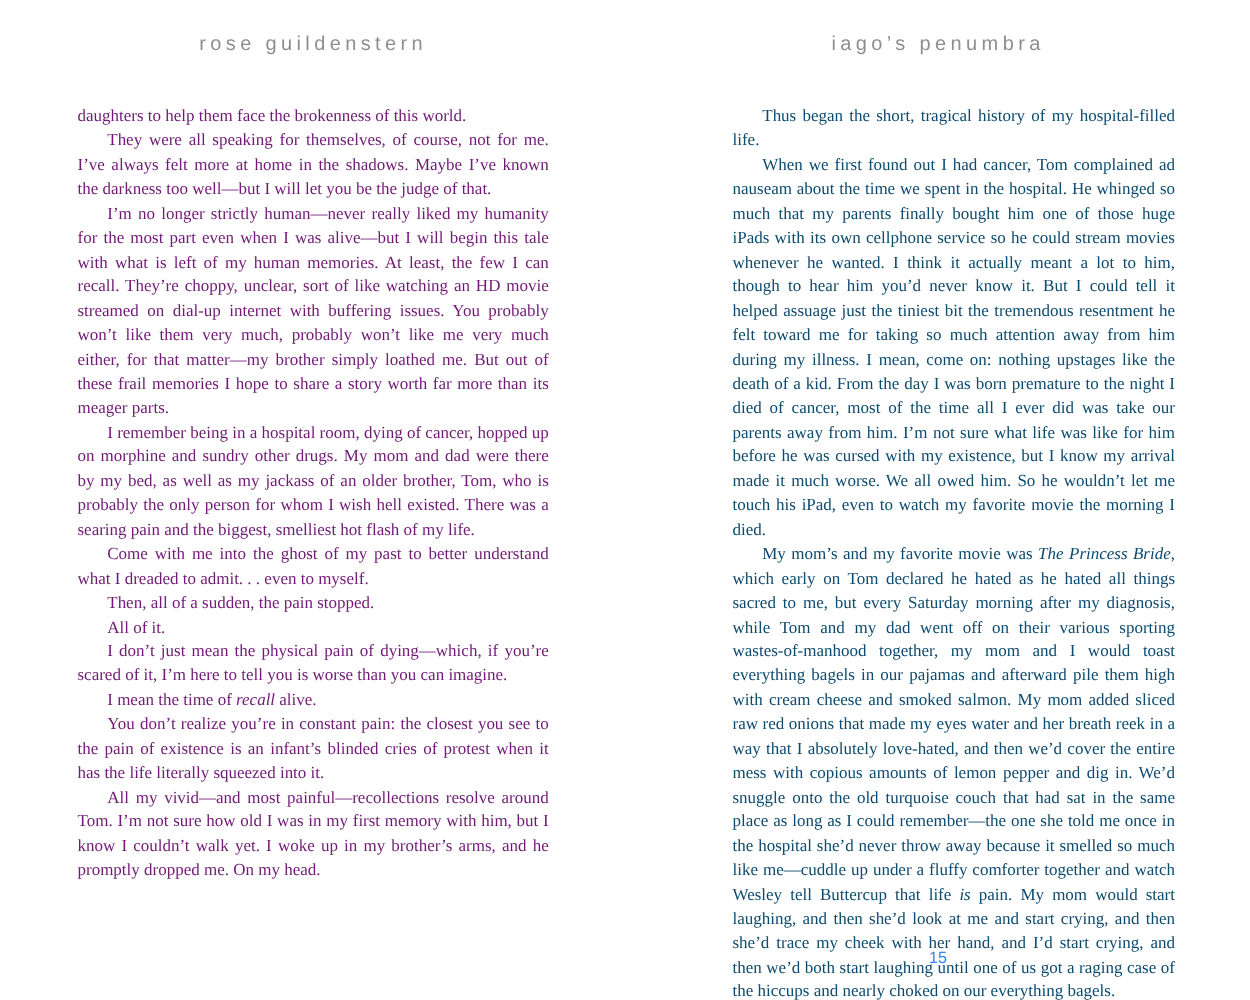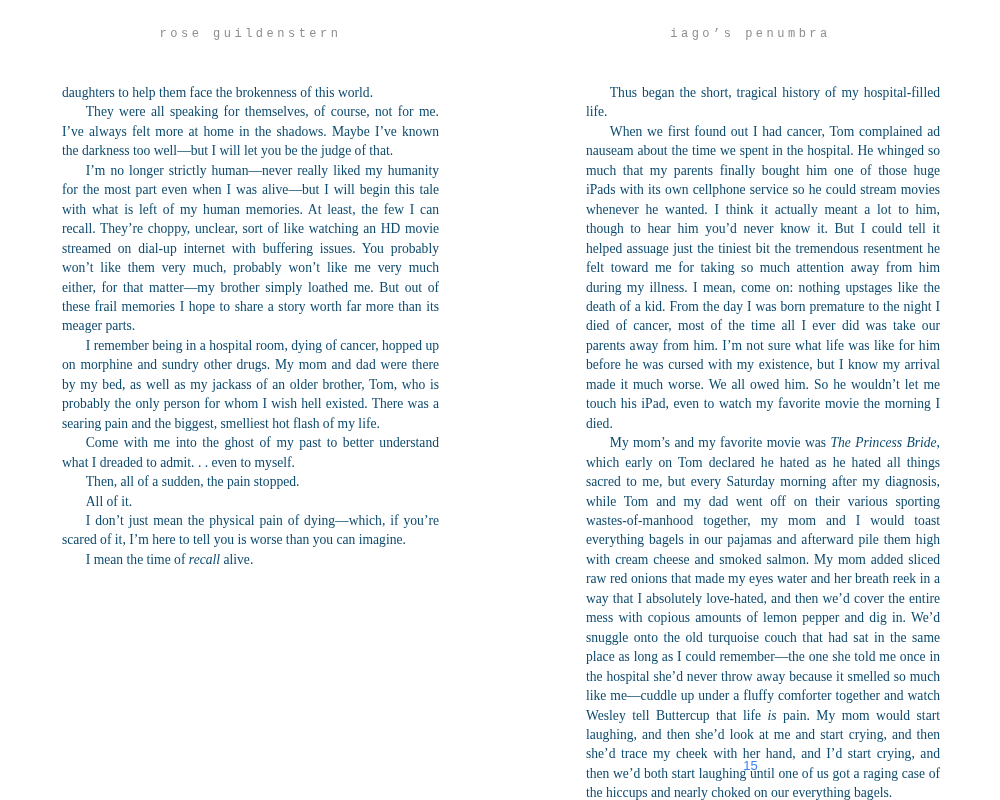--- a/index.html
+++ b/index.html
@@ -29,8 +29,8 @@
     left: 0;
     width: 100%;
     text-align: center;
-    font-family: Liberation Mono, monospace;
-    font-size: 12px;
+    font-family: Liberation Sans, sans-serif;
+    font-size: 16px;
     font-weight: 400;
     letter-spacing: 3.5px;
     color: #8e8e8e;

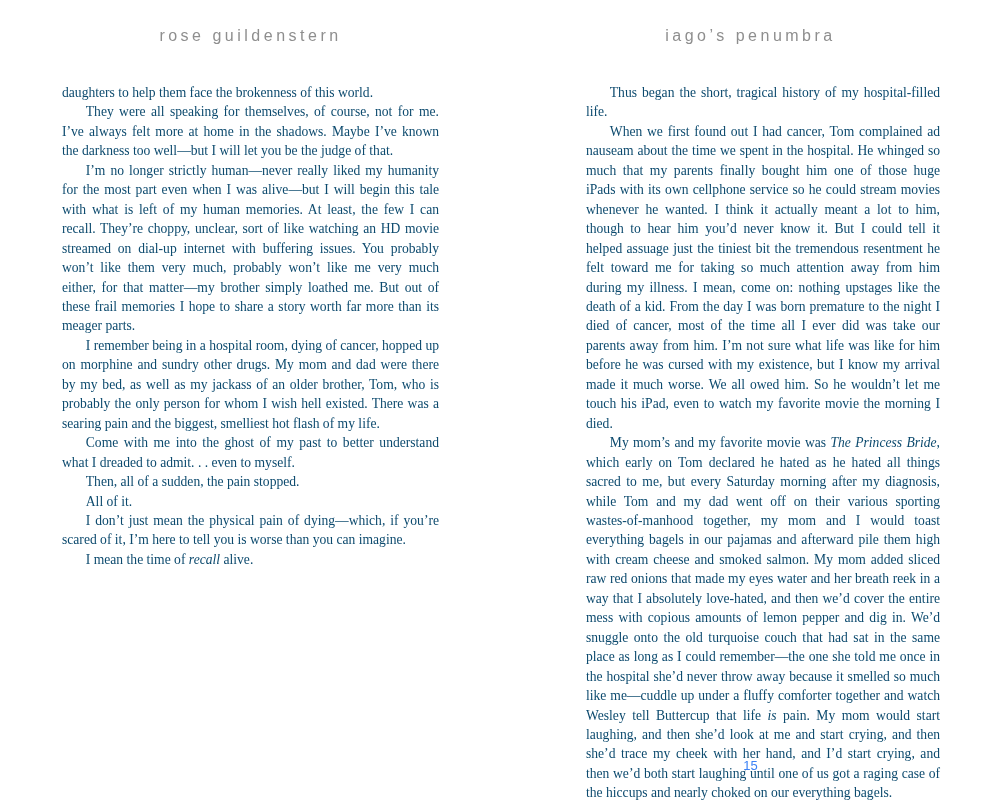--- a/index.html
+++ b/index.html
@@ -76,7 +76,7 @@
 
   <section class="page left">
     <div class="running-header" style="color: rgb(142, 142, 142);">rose guildenstern</div>
-    <div class="page-body" lang="en" style="color: #0c4a6e;">
+    <div class="page-body" lang="en" style="color: #701a75;">
         <p class="para no-indent"><span>daughters to help them face the brokenness of this world.</span></p>
         <p class="para"><span>They were all speaking for themselves, of course, not for me. I’ve always felt more at home in the shadows. Maybe I’ve known the darkness too well—but I will let you be the judge of that.</span></p>
         <p class="para"><span>I’m no longer strictly human—never really liked my humanity for the most part even when I was alive—but I will begin this tale with what is left of my human memories. At least, the few I can recall. They’re choppy, unclear, sort of like watching an HD movie streamed on dial-up internet with buffering issues. You probably won’t like them very much, probably won’t like me very much either, for that matter—my brother simply loathed me. But out of these frail memories I hope to share a story worth far more than its meager parts.</span></p>

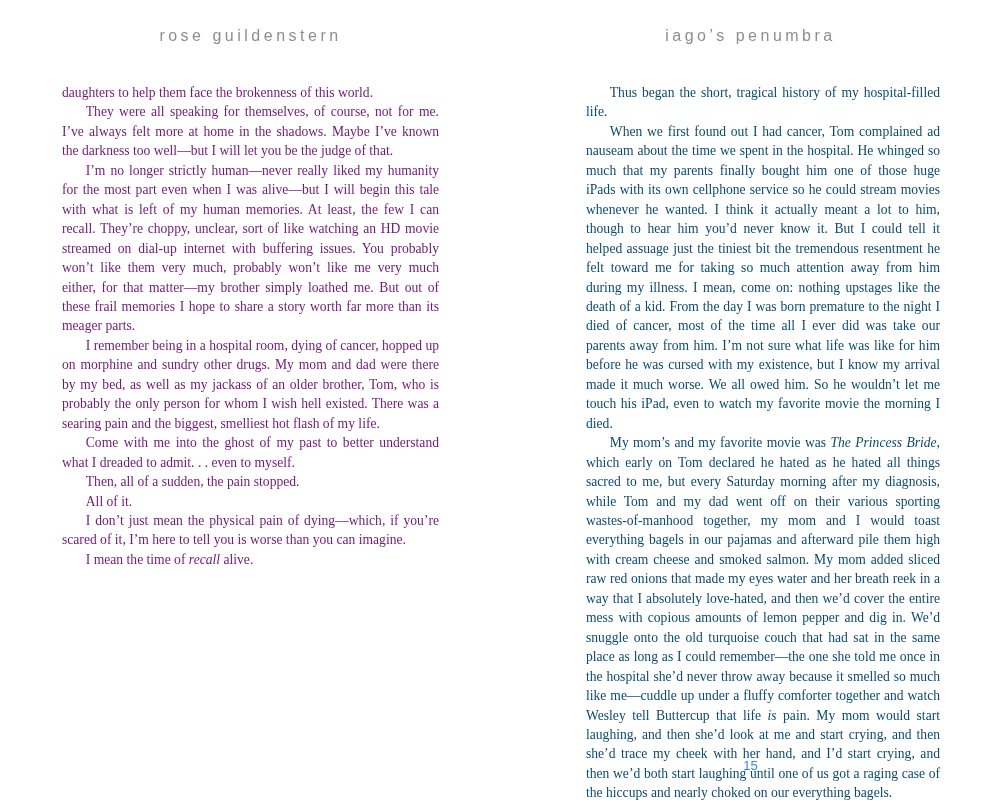--- a/index.html
+++ b/index.html
@@ -86,6 +86,7 @@
         <p class="para"><span>All of it.</span></p>
         <p class="para"><span>I don’t just mean the physical pain of dying—which, if you’re scared of it, I’m here to tell you is worse than you can imagine.</span></p>
         <p class="para"><span>I mean the time of </span><i>recall</i><span> alive.</span></p>
+        <p class="para"><span>You don’t realize you’re in constant pain: the closest you see to the pain of existence is an infant’s blinded cries of protest when it has the life literally squeezed into it.</span></p>
       </div>
   </section>
 

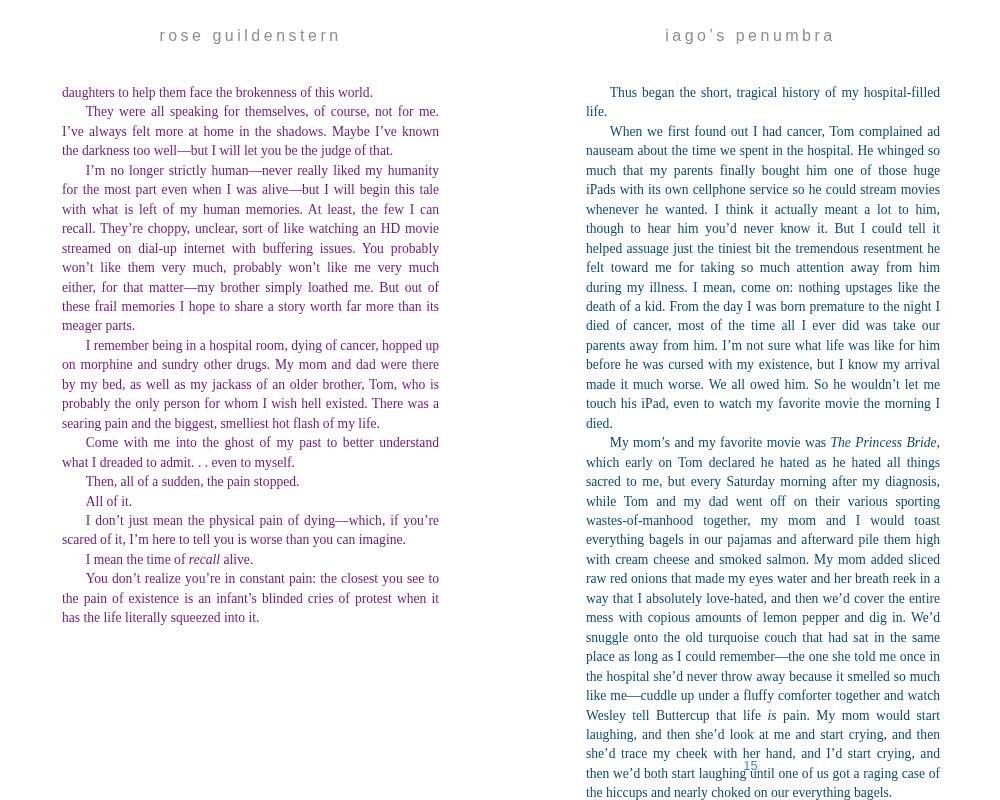--- a/index.html
+++ b/index.html
@@ -87,6 +87,7 @@
         <p class="para"><span>I don’t just mean the physical pain of dying—which, if you’re scared of it, I’m here to tell you is worse than you can imagine.</span></p>
         <p class="para"><span>I mean the time of </span><i>recall</i><span> alive.</span></p>
         <p class="para"><span>You don’t realize you’re in constant pain: the closest you see to the pain of existence is an infant’s blinded cries of protest when it has the life literally squeezed into it.</span></p>
+        <p class="para"><span>All my vivid—and most painful—recollections resolve around Tom. I’m not sure how old I was in my first memory with him, but I know I couldn’t walk yet. I woke up in my brother’s arms, and he promptly dropped me. On my head.</span></p>
       </div>
   </section>
 

